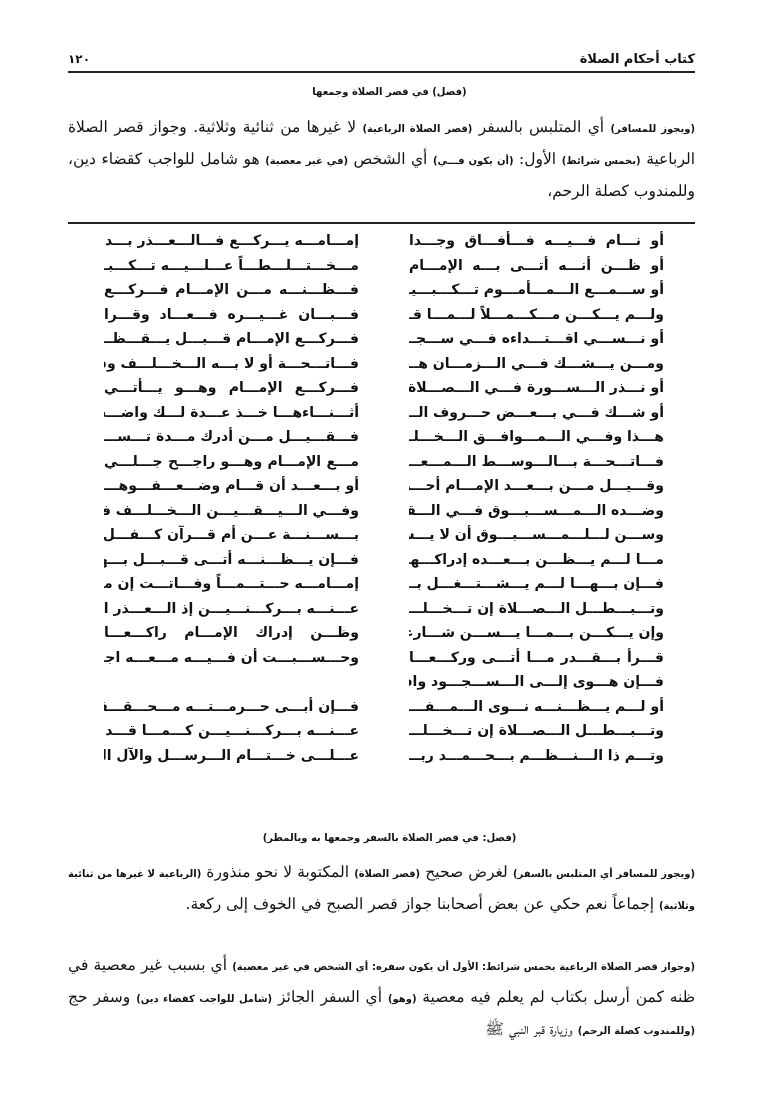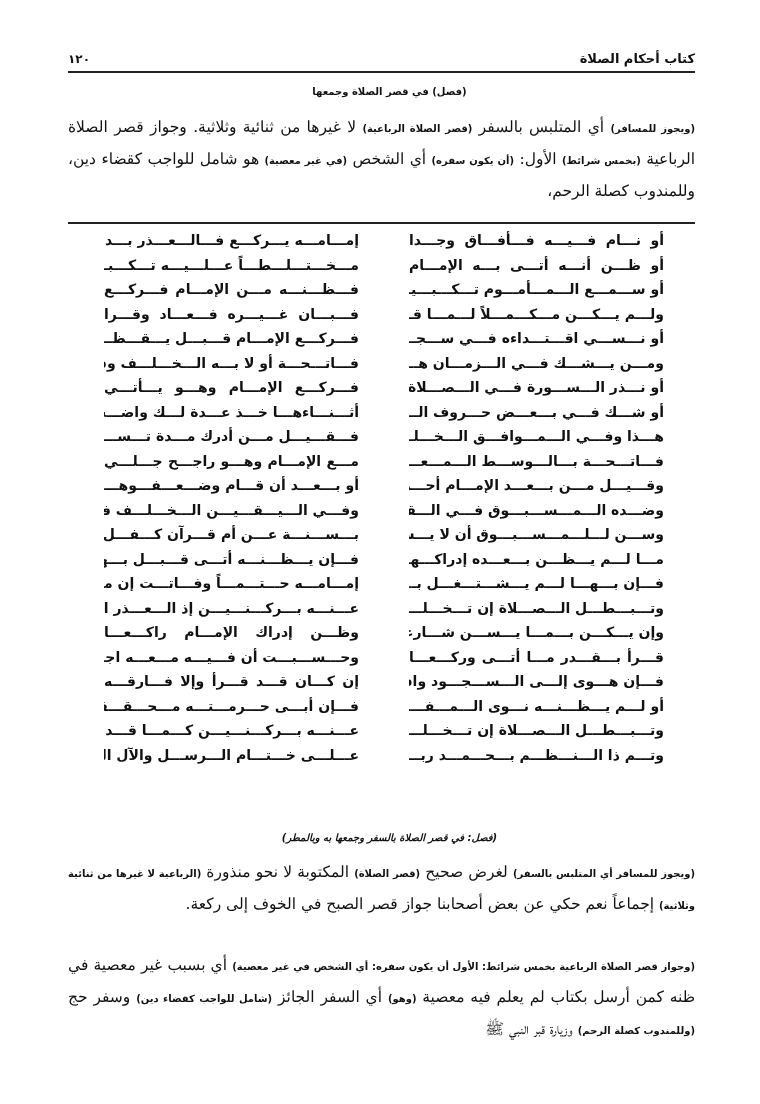--- a/index.html
+++ b/index.html
@@ -125,7 +125,7 @@
   <div class="rule-top"></div>
 
   <div class="section-heading heading-1">(فصل) في قصر الصلاة وجمعها</div>
-  <div class="prose prose-1"><b>(ويجوز للمسافر)</b><span> أي المتلبس بالسفر </span><b>(قصر الصلاة الرباعية)</b><span> لا غيرها من ثنائية وثلاثية. وجواز قصر الصلاة الرباعية </span><b>(بخمس شرائط)</b><span> الأول: </span><b>(أن يكون سفره)</b><span> أي الشخص </span><b>(في غير معصية)</b><span> هو شامل للواجب كقضاء دين، وللمندوب كصلة الرحم،</span></div>
+  <div class="prose prose-1"><b>(ويجوز للمسافر)</b><span> أي المتلبس بالسفر </span><b>(قصر الصلاة الرباعية)</b><span> لا غيرها من ثنائية وثلاثية. وجواز قصر الصلاة الرباعية </span><b>(بخمس شرائط)</b><span> الأول: </span><b>(أن يكون فـــي)</b><span> أي الشخص </span><b>(في غير معصية)</b><span> هو شامل للواجب كقضاء دين، وللمندوب كصلة الرحم،</span></div>
 
   <div class="rule-mid"></div>
 

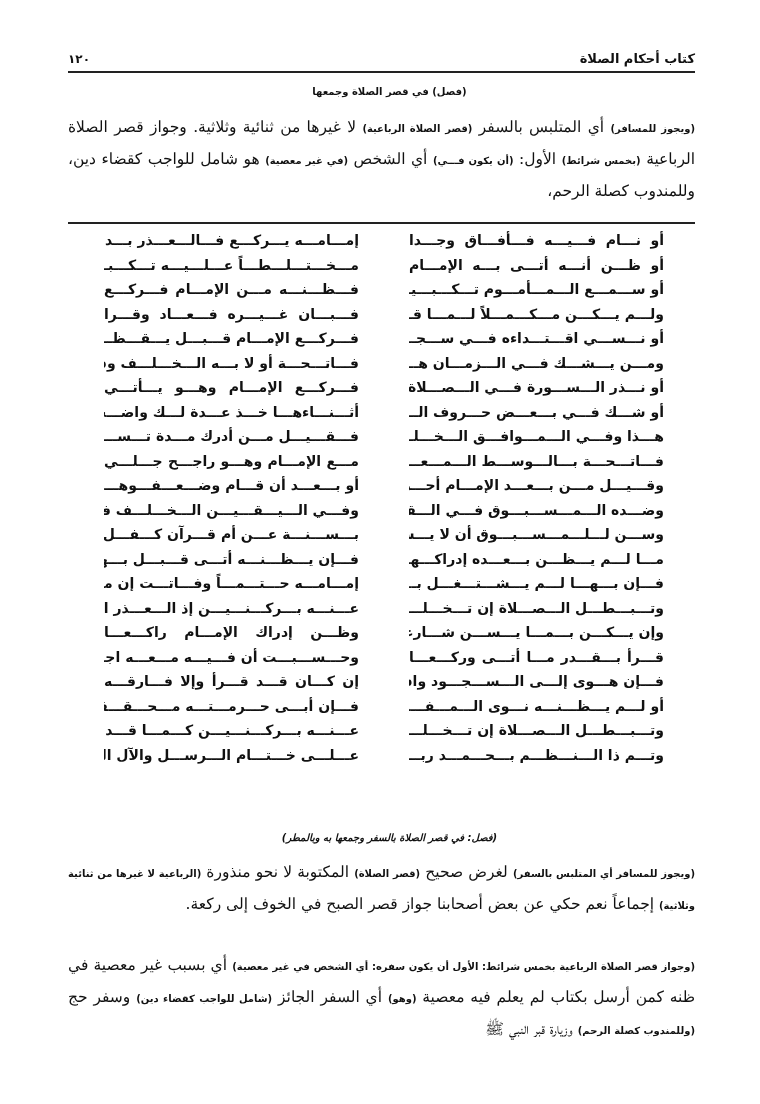--- a/index.html
+++ b/index.html
@@ -204,7 +204,6 @@
       </div>
       <div class="verse">
         <span class="hemistich">فـــإن هـــوى إلـــى الـــســـجـــود وافـــقـــه</span>
-        <span class="hemistich">إن كـــان قـــد قـــرأ وإلا فـــارقـــه</span>
       </div>
       <div class="verse">
         <span class="hemistich">أو لـــم يـــظـــنـــه نـــوى الـــمـــفـــارقـــه</span>

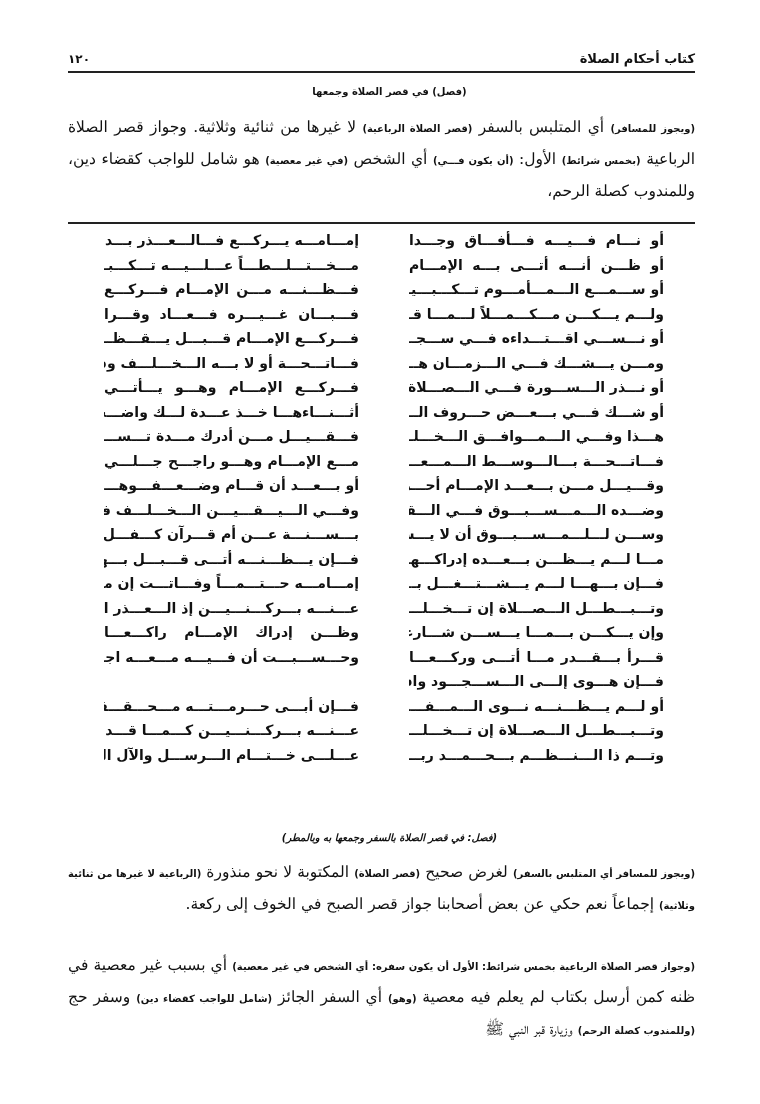--- a/index.html
+++ b/index.html
@@ -63,7 +63,7 @@
       font-size: 10px;
     }
     .heading-1 { top: 86px; }
-    .heading-2 { top: 832px; font-style: italic; }
+    .heading-2 { top: 832px; }
     .prose {
       position: absolute;
       left: 0;

